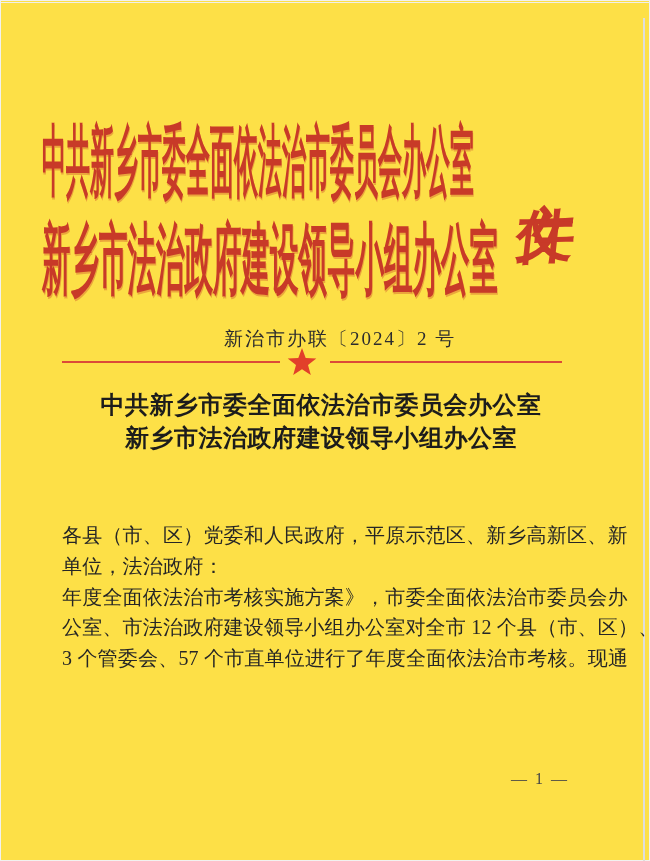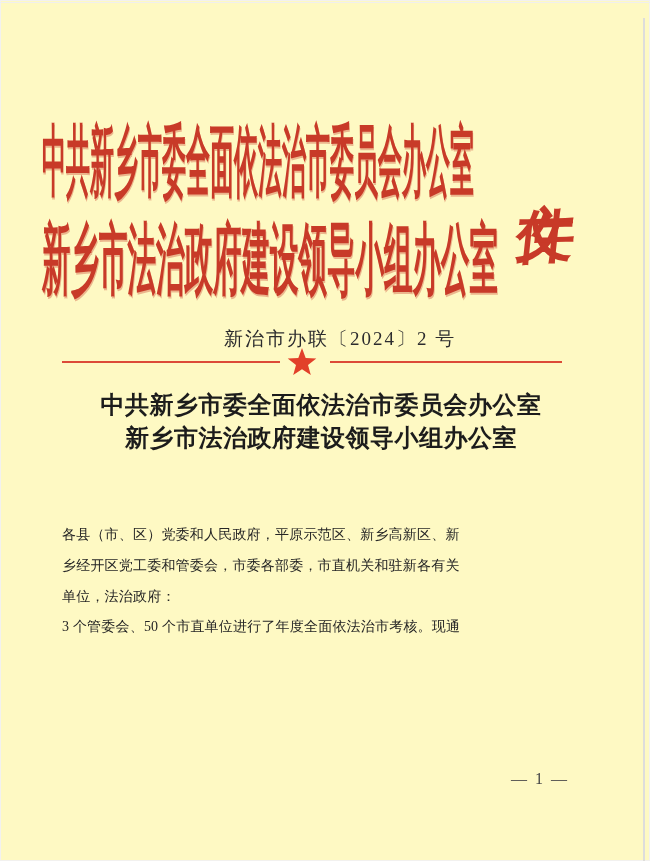--- a/index.html
+++ b/index.html
@@ -11,7 +11,7 @@
     position:relative;
     width:650px;height:861px;
     margin:0 auto;
-    background:#fef9c3;
+    background:#fde047;
     overflow:hidden;
     box-shadow:inset 0 0 0 1px #f2f1ef;
   }

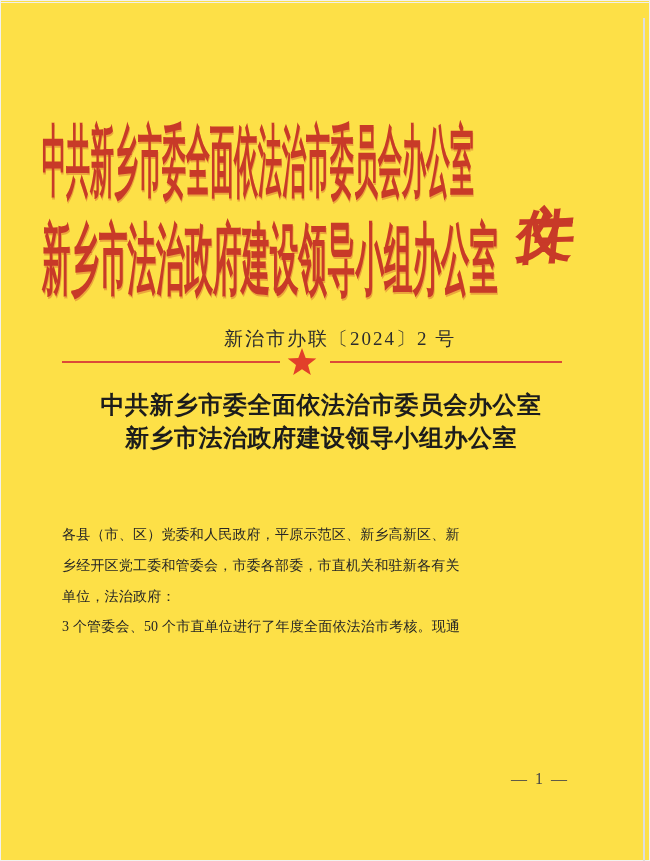--- a/index.html
+++ b/index.html
@@ -80,7 +80,7 @@
   
   .body-block{
     position:absolute;left:62px;top:520px;width:516px;
-    font-size:14px;line-height:30.8px;
+    font-size:20px;line-height:30.8px;
     color:var(--body_ink,#262626);
     letter-spacing:0.2px;
   }

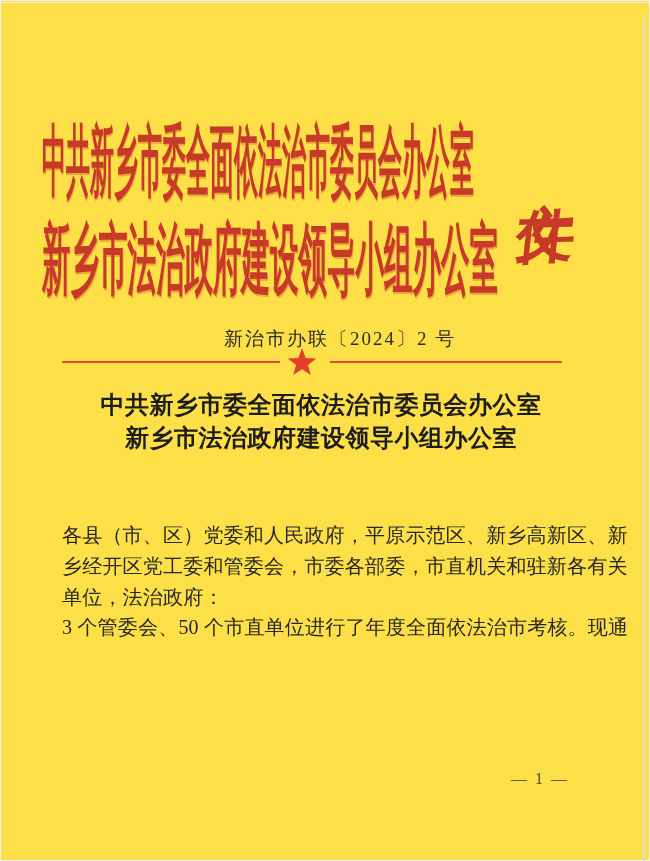--- a/index.html
+++ b/index.html
@@ -124,7 +124,6 @@
 
   <div class="body-block">
     <div class="body-line">各县（市、区）党委和人民政府，平原示范区、新乡高新区、新</div>
-    <div class="body-line">乡经开区党工委和管委会，市委各部委，市直机关和驻新各有关</div>
     <div class="body-line">单位，法治政府：</div>
     <div class="body-line">3 个管委会、50 个市直单位进行了年度全面依法治市考核。现通</div>
   </div>

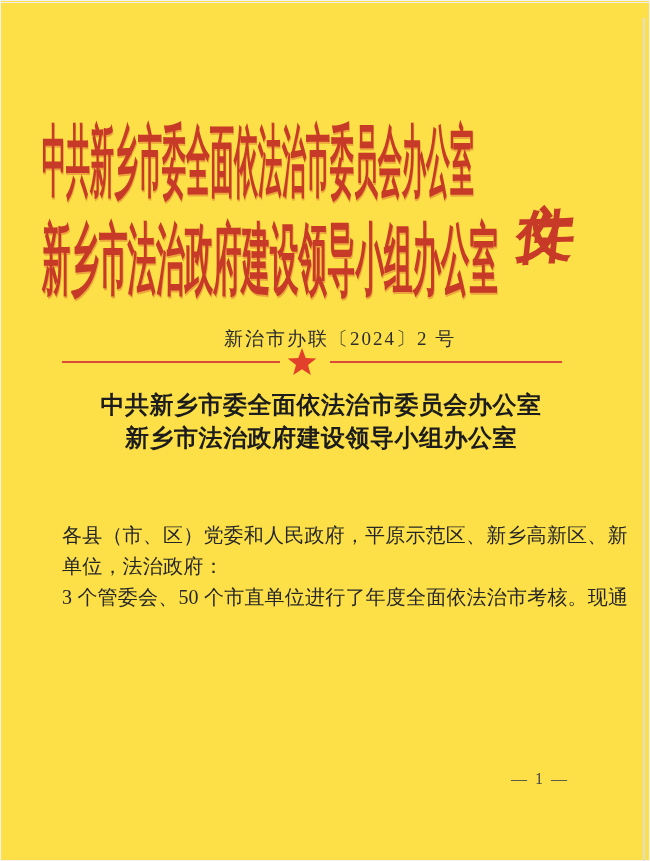--- a/index.html
+++ b/index.html
@@ -125,6 +125,7 @@
   <div class="body-block">
     <div class="body-line">各县（市、区）党委和人民政府，平原示范区、新乡高新区、新</div>
     <div class="body-line">单位，法治政府：</div>
+    <div class="body-line">年度全面依法治市考核实施方案》，市委全面依法治市委员会办</div>
     <div class="body-line">3 个管委会、50 个市直单位进行了年度全面依法治市考核。现通</div>
   </div>
 

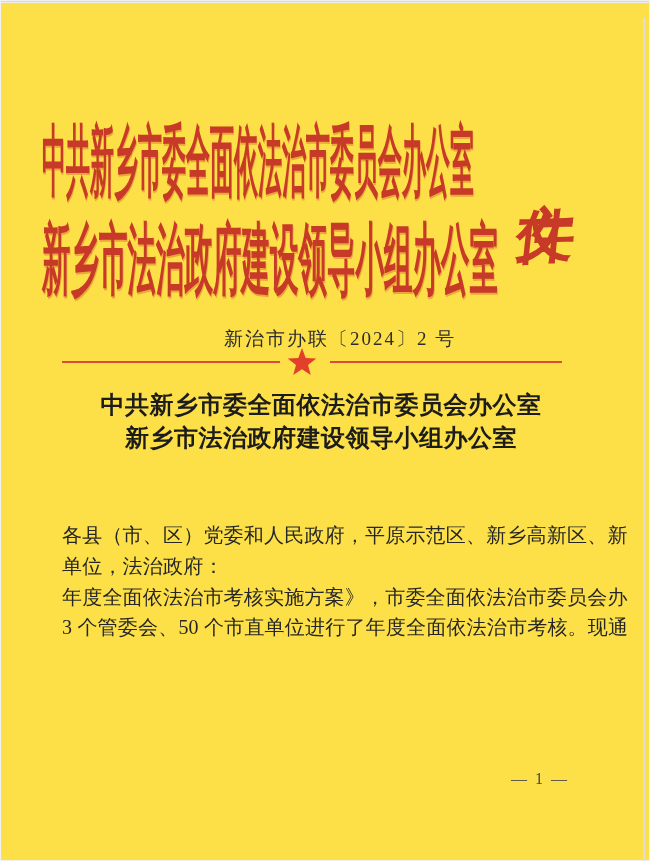--- a/index.html
+++ b/index.html
@@ -126,6 +126,7 @@
     <div class="body-line">各县（市、区）党委和人民政府，平原示范区、新乡高新区、新</div>
     <div class="body-line">单位，法治政府：</div>
     <div class="body-line">年度全面依法治市考核实施方案》，市委全面依法治市委员会办</div>
+    <div class="body-line">公室、市法治政府建设领导小组办公室对全市 12 个县（市、区）、</div>
     <div class="body-line">3 个管委会、50 个市直单位进行了年度全面依法治市考核。现通</div>
   </div>
 

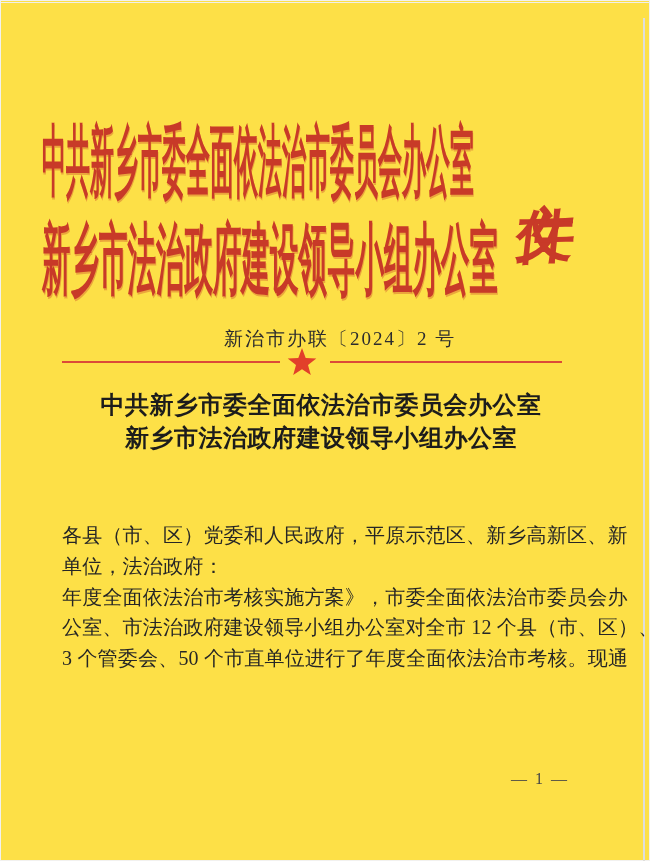--- a/index.html
+++ b/index.html
@@ -127,7 +127,7 @@
     <div class="body-line">单位，法治政府：</div>
     <div class="body-line">年度全面依法治市考核实施方案》，市委全面依法治市委员会办</div>
     <div class="body-line">公室、市法治政府建设领导小组办公室对全市 12 个县（市、区）、</div>
-    <div class="body-line">3 个管委会、50 个市直单位进行了年度全面依法治市考核。现通</div>
+    <div class="body-line">3 个管委会、57 个市直单位进行了年度全面依法治市考核。现通</div>
   </div>
 
   <div class="page-number">— 1 —</div>

